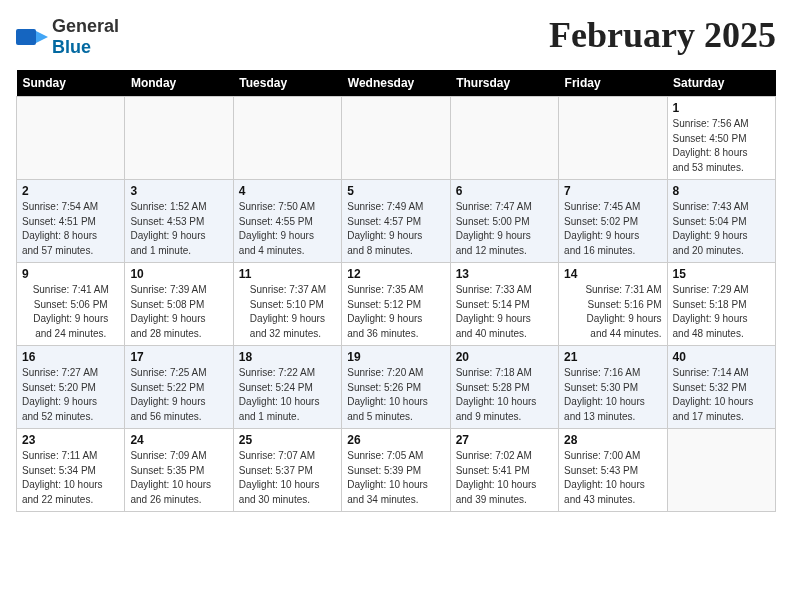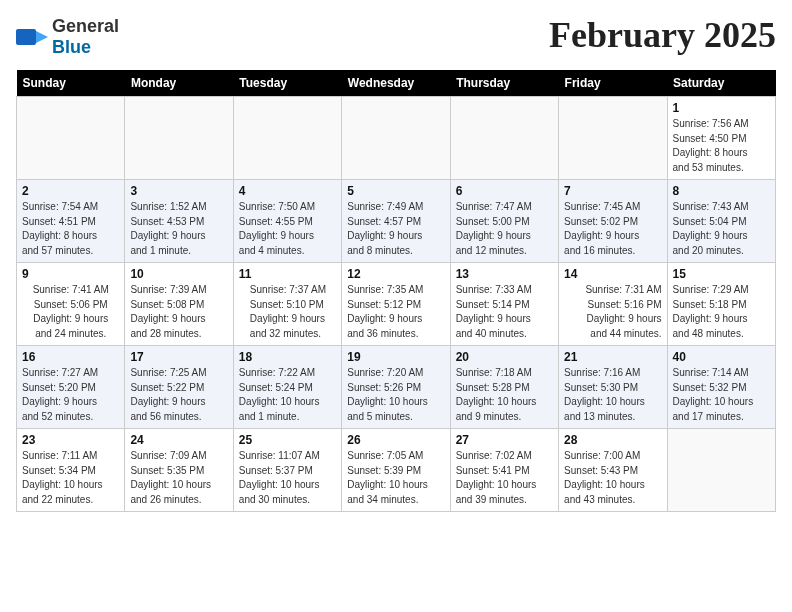--- a/index.html
+++ b/index.html
@@ -293,7 +293,7 @@
         </td>
         <td>
           <div class="day-number">25</div>
-          <div class="day-info" style="white-space: pre-line;">Sunrise: 11:07 AM
+          <div class="day-info" style="white-space: pre-line;">Sunrise: 7:07 AM
 Sunset: 5:37 PM
 Daylight: 10 hours
 and 30 minutes.</div>

